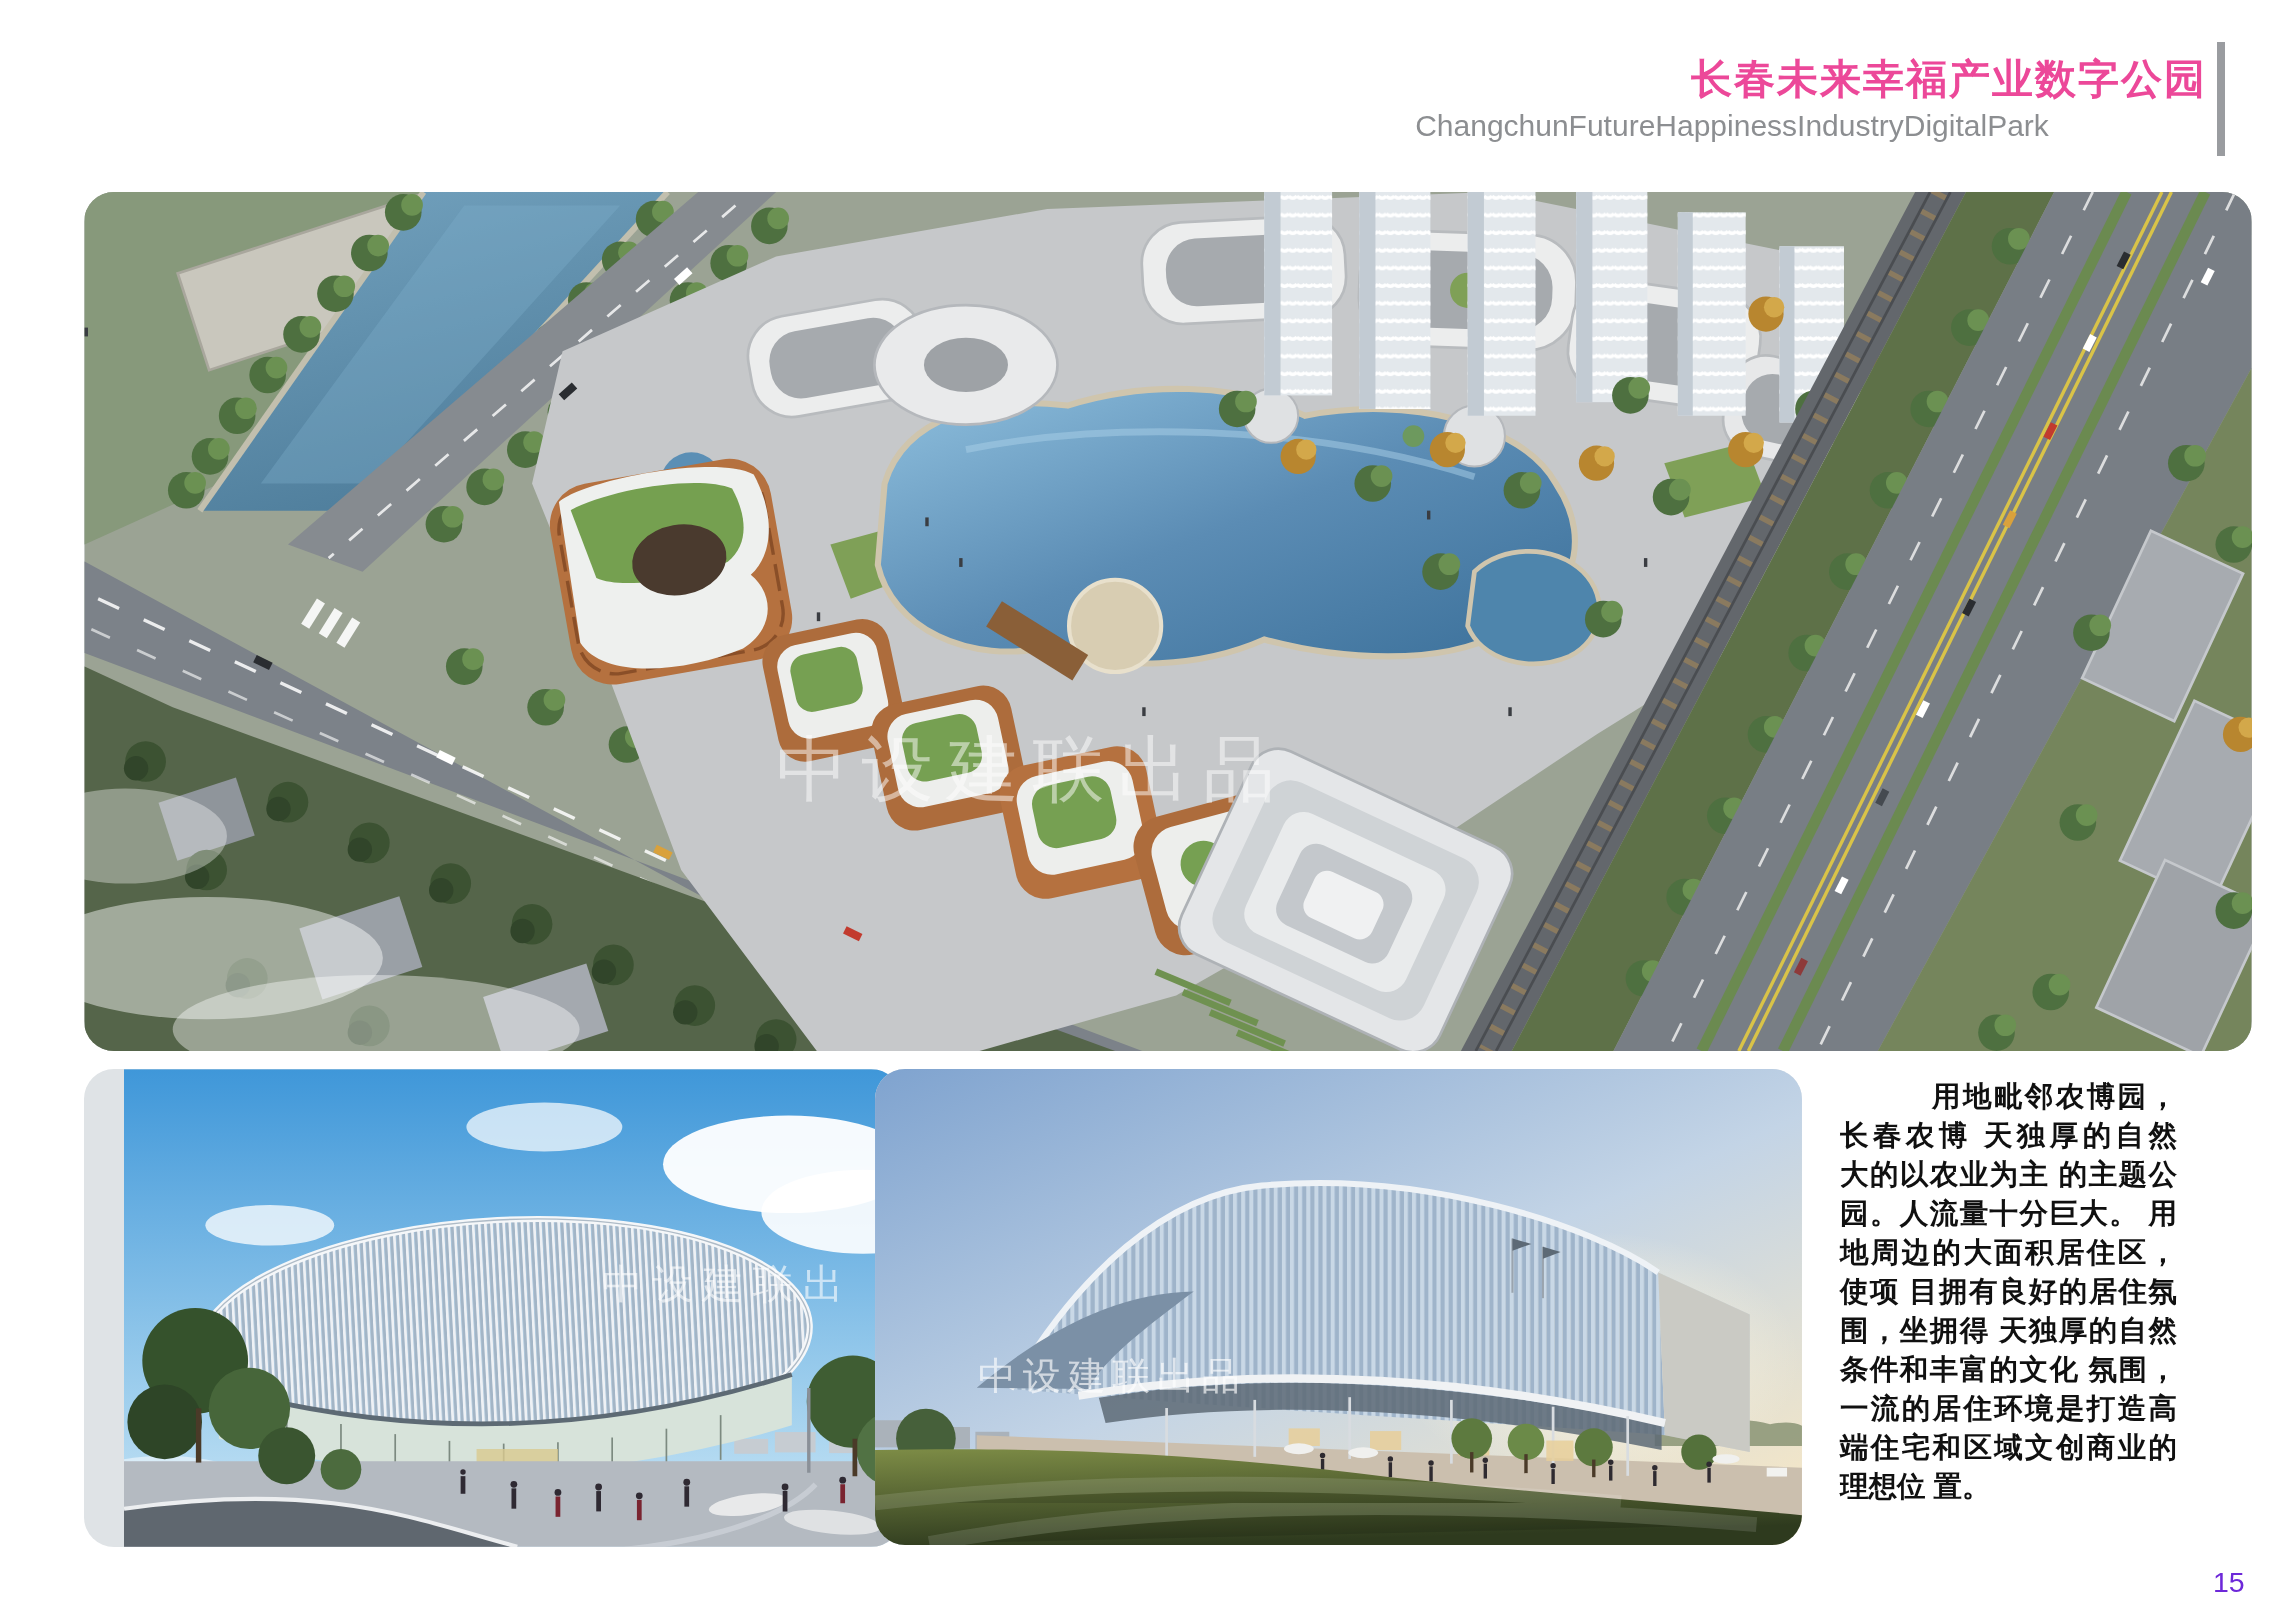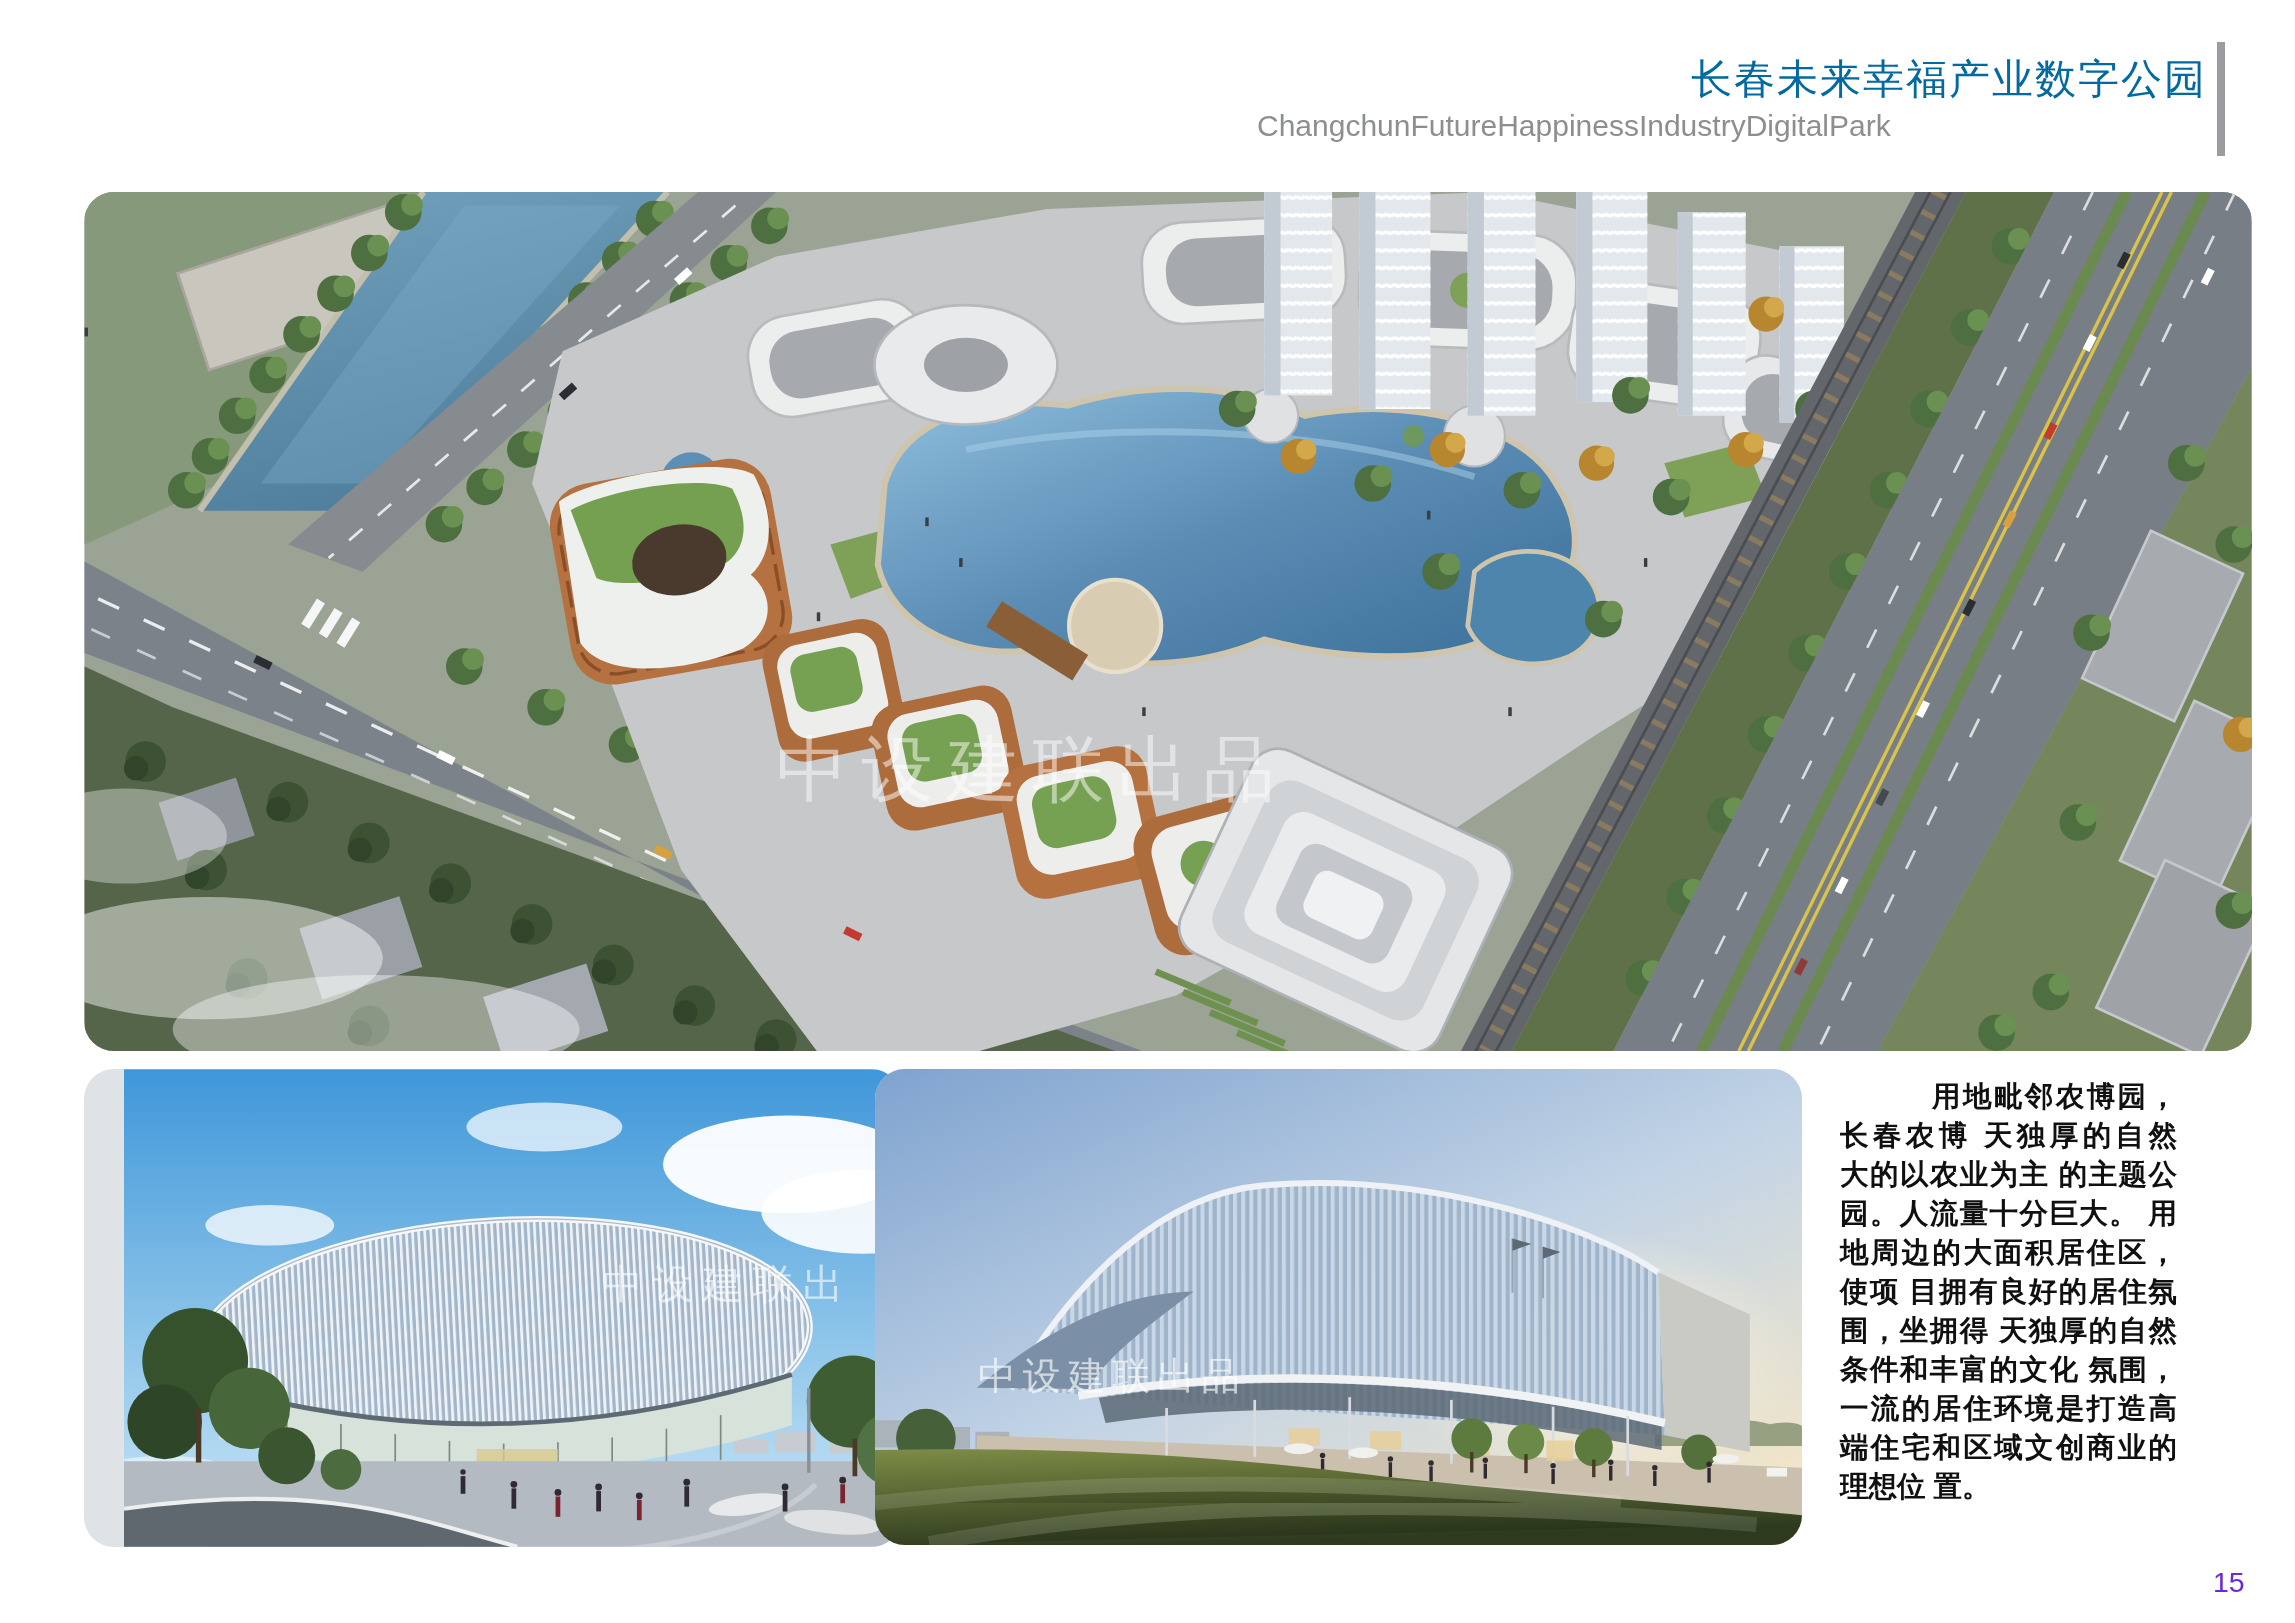--- a/index.html
+++ b/index.html
@@ -9,8 +9,8 @@
   }
   .header-title{
     position:absolute;top:52px;right:88px;width:950px;
-    font-size:41px;letter-spacing:2px;color:#0369a1;text-align:right;
-    font-weight:normal;white-space:nowrap;
+    font-size:41px;letter-spacing:2px;color:#ec4899;text-align:right;
+    font-weight:bold;white-space:nowrap;
   }
   .header-sub{
     position:absolute;top:109px;right:88px;width:950px;

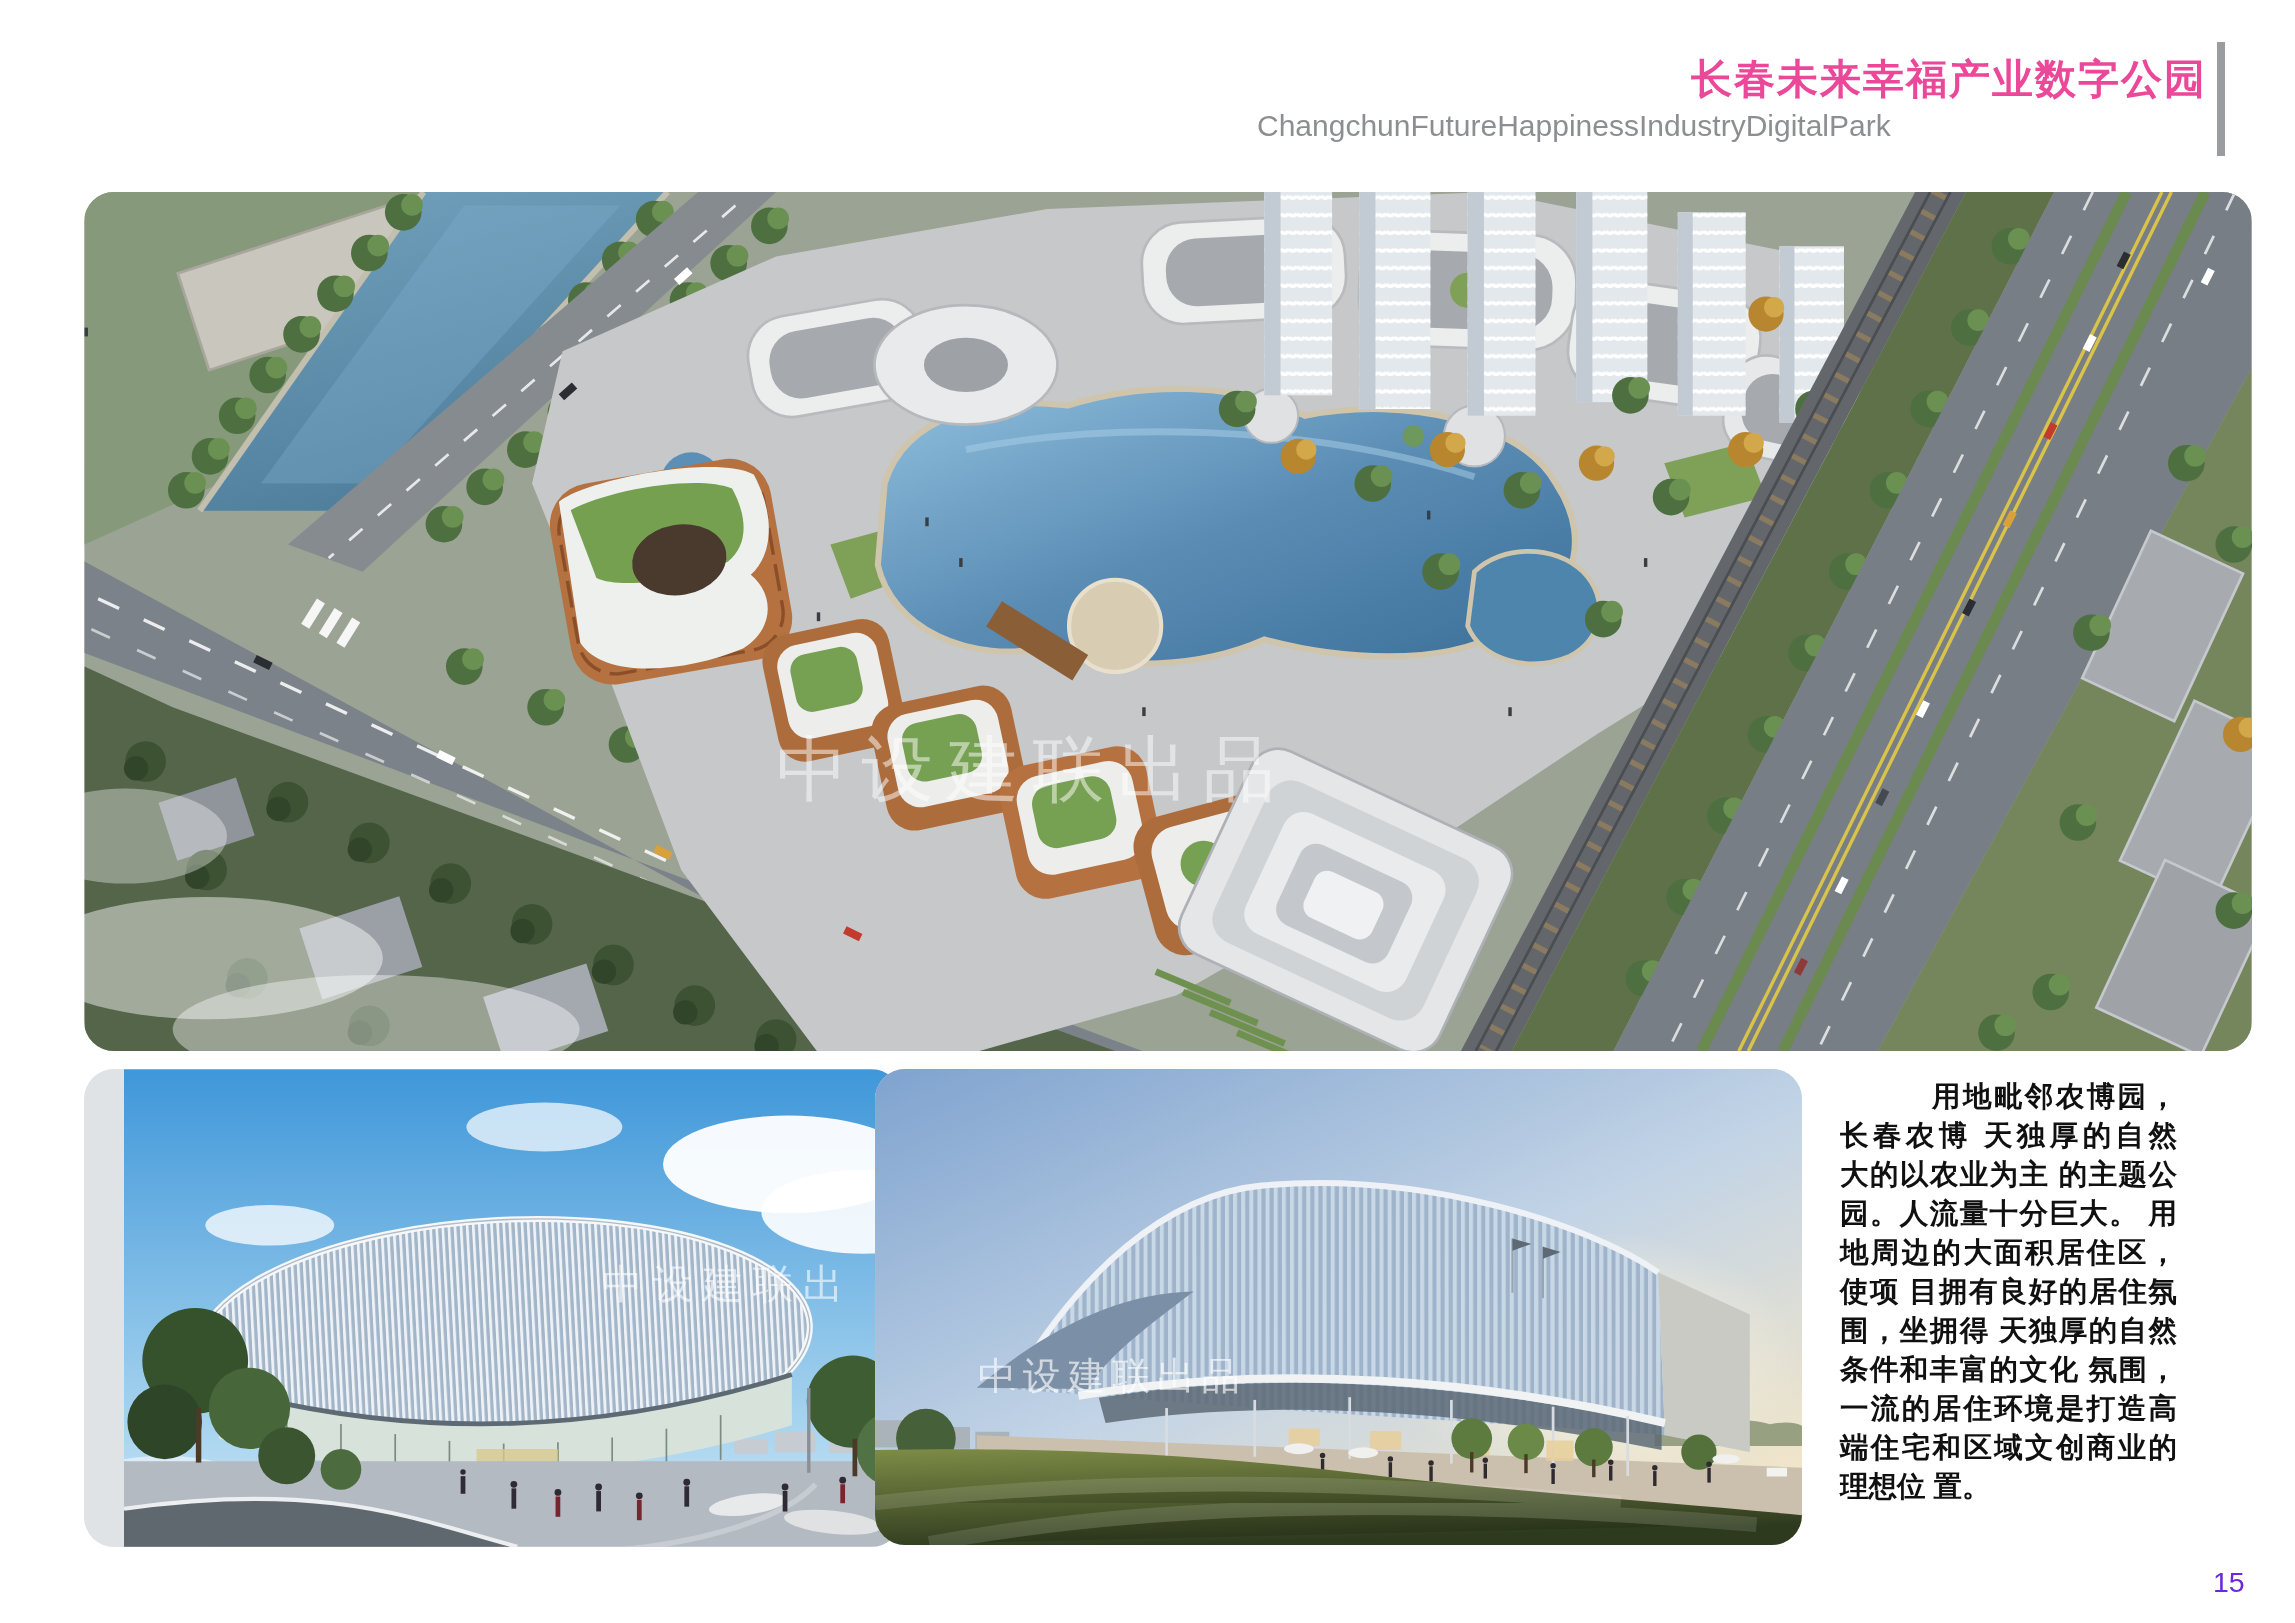--- a/index.html
+++ b/index.html
@@ -14,7 +14,7 @@
   }
   .header-sub{
     position:absolute;top:109px;right:88px;width:950px;
-    font-size:30px;color:#8c8e91;text-align:left;letter-spacing:0px;white-space:nowrap;
+    font-size:30px;color:#8c8e91;text-align:center;letter-spacing:0px;white-space:nowrap;
   }
   .header-bar{
     position:absolute;left:2217px;top:42px;width:8.1px;height:114px;background:#9a9ca0;

